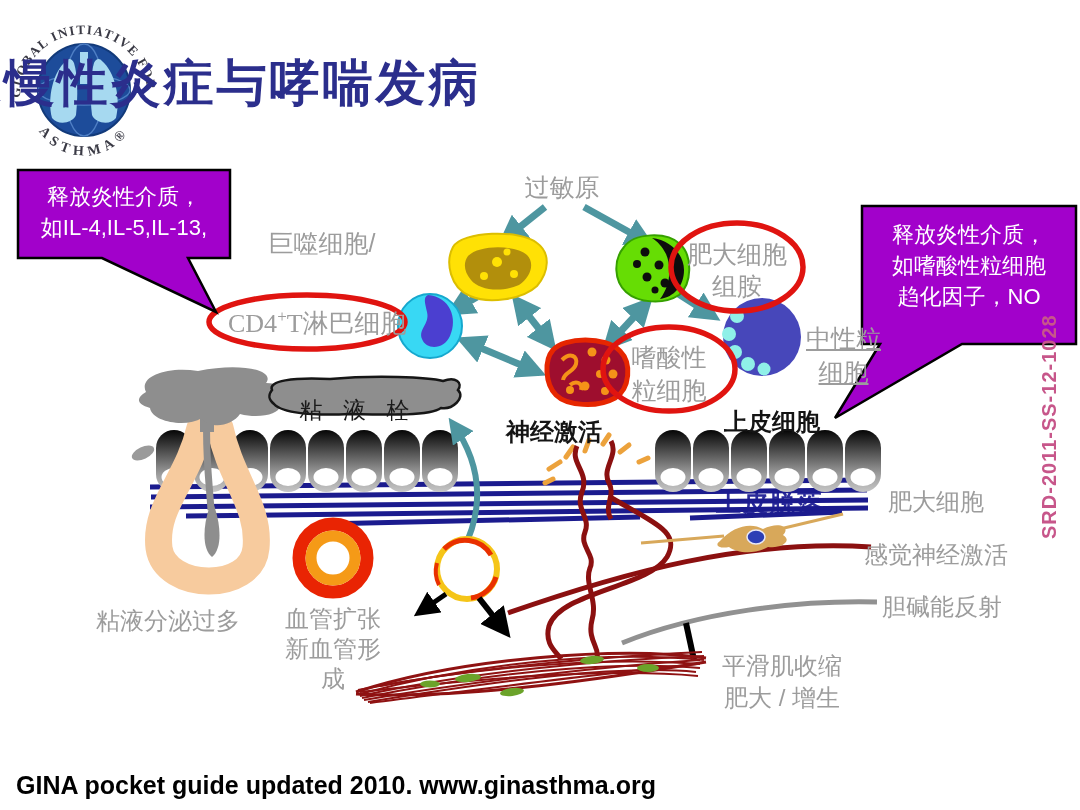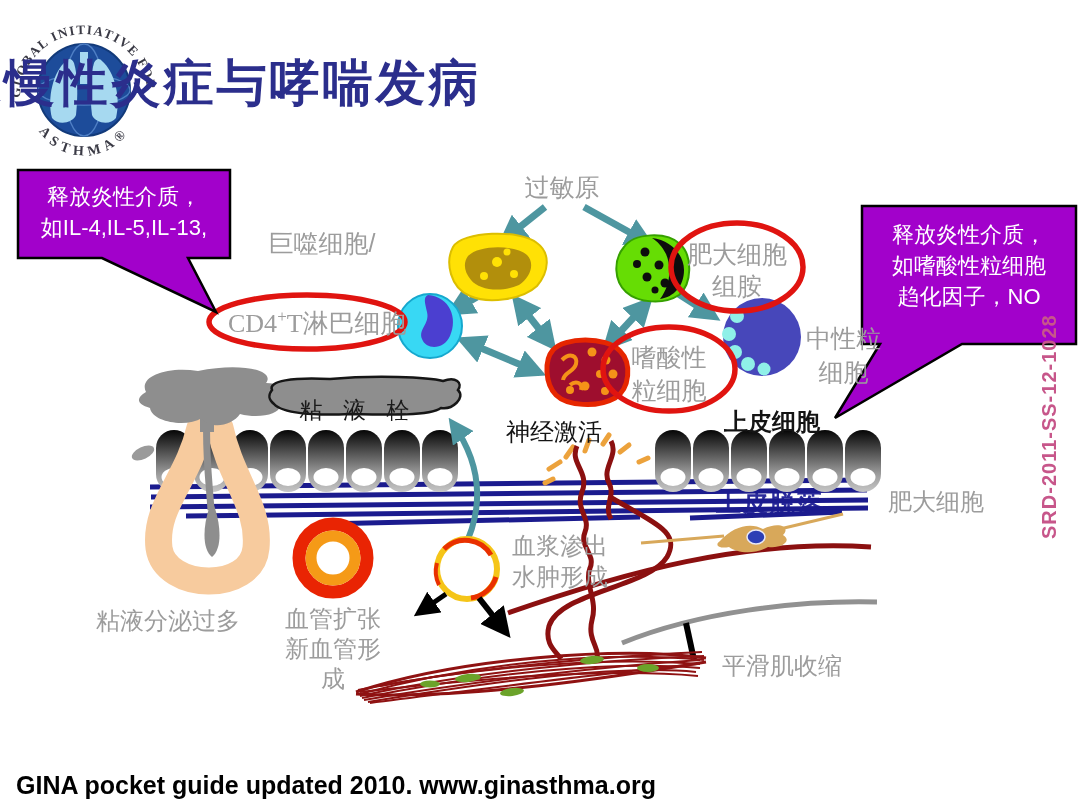--- a/index.html
+++ b/index.html
@@ -22,7 +22,7 @@
   #lbl-cd4{left:228px;top:306px;font-size:26px;font-family:"Liberation Serif",serif;}
   #lbl-cd4 sup{font-size:17px;}
   #lbl-mast{left:737px;top:238px;font-size:25px;line-height:32px;}
-  #lbl-neutrophil{left:806px;top:321px;font-size:25px;line-height:34px;}
+  #lbl-neutrophil{left:806px;top:321px;font-size:25px;line-height:34px;text-decoration:underline;}
   #lbl-eosinophil{left:669px;top:341px;font-size:25px;line-height:33px;}
   #lbl-mucus-plug{left:358px;top:379px;font-size:23px;color:#1a1a1a;letter-spacing:7px;font-weight:500;margin-top:16px;}
   #lbl-nerve-activation{left:506px;top:416px;font-size:24px;font-weight:400;}

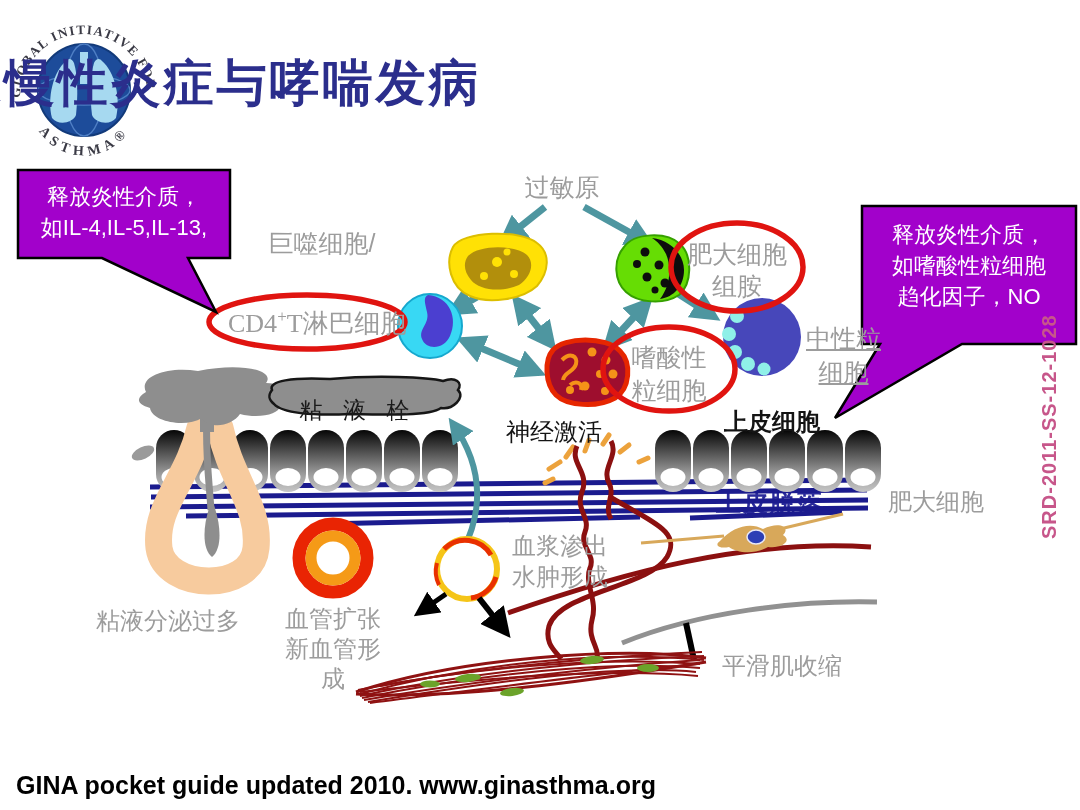--- a/index.html
+++ b/index.html
@@ -25,7 +25,7 @@
   #lbl-neutrophil{left:806px;top:321px;font-size:25px;line-height:34px;text-decoration:underline;}
   #lbl-eosinophil{left:669px;top:341px;font-size:25px;line-height:33px;}
   #lbl-mucus-plug{left:358px;top:379px;font-size:23px;color:#1a1a1a;letter-spacing:7px;font-weight:500;margin-top:16px;}
-  #lbl-nerve-activation{left:506px;top:416px;font-size:24px;font-weight:400;}
+  #lbl-nerve-activation{left:506px;top:416px;font-size:24px;font-weight:700;}
   #lbl-epithelial-cells{left:724px;top:406px;font-size:24px;font-weight:600;}
   #lbl-epithelial-fibrosis{left:888px;top:486px;font-size:24px;}
   #lbl-sensory{left:864px;top:539px;font-size:24px;}

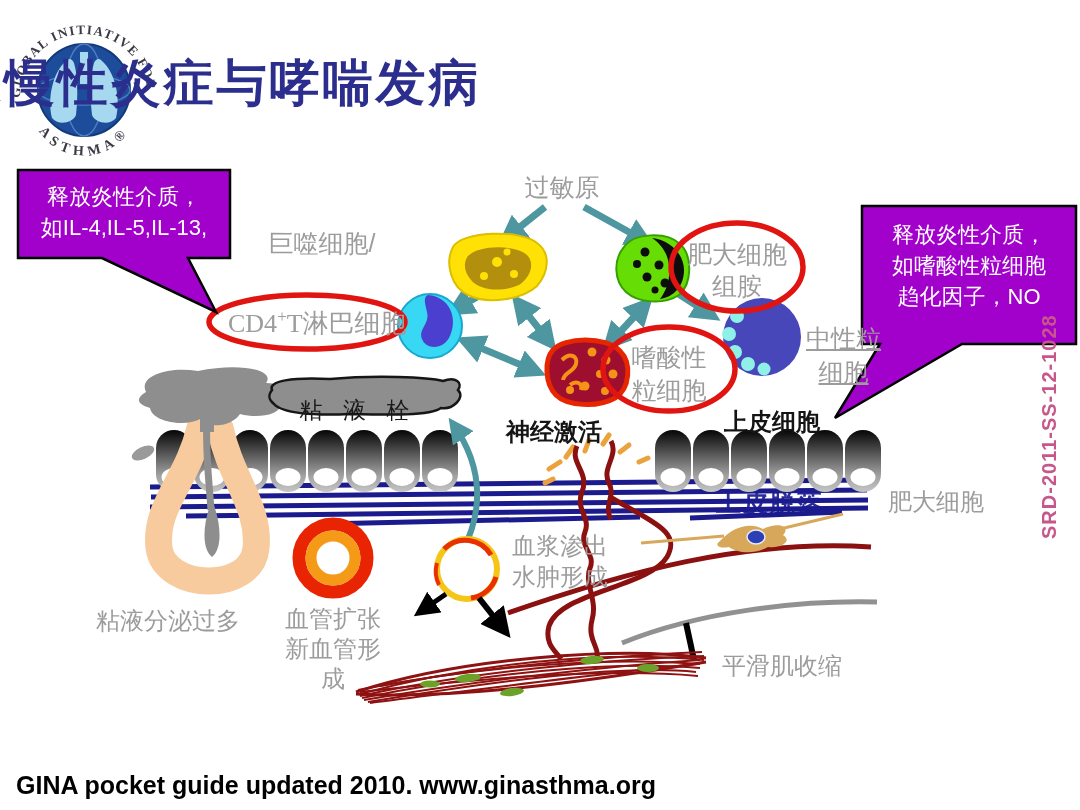--- a/index.html
+++ b/index.html
@@ -315,10 +315,6 @@
 
 
 
-  <div class="txt gray" id="lbl-plasma">
-    <div>血浆渗出</div>
-    <div>水肿形成</div>
-  </div>
 
   <div class="txt gray" id="lbl-mucus-hyper">粘液分泌过多</div>
 

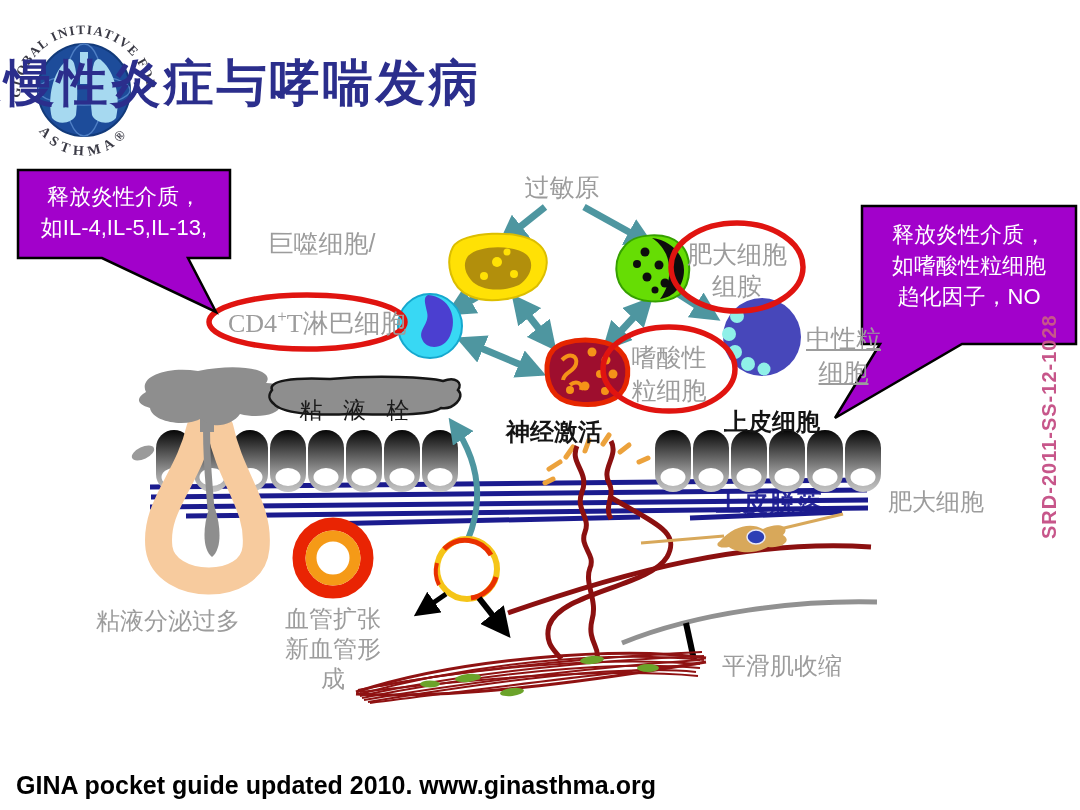--- a/index.html
+++ b/index.html
@@ -313,6 +313,7 @@
 
   <div class="txt gray" id="lbl-epithelial-fibrosis">肥大细胞</div>
 
+  <div class="txt gray" id="lbl-sensory">感觉神经激活</div>
 
 
 

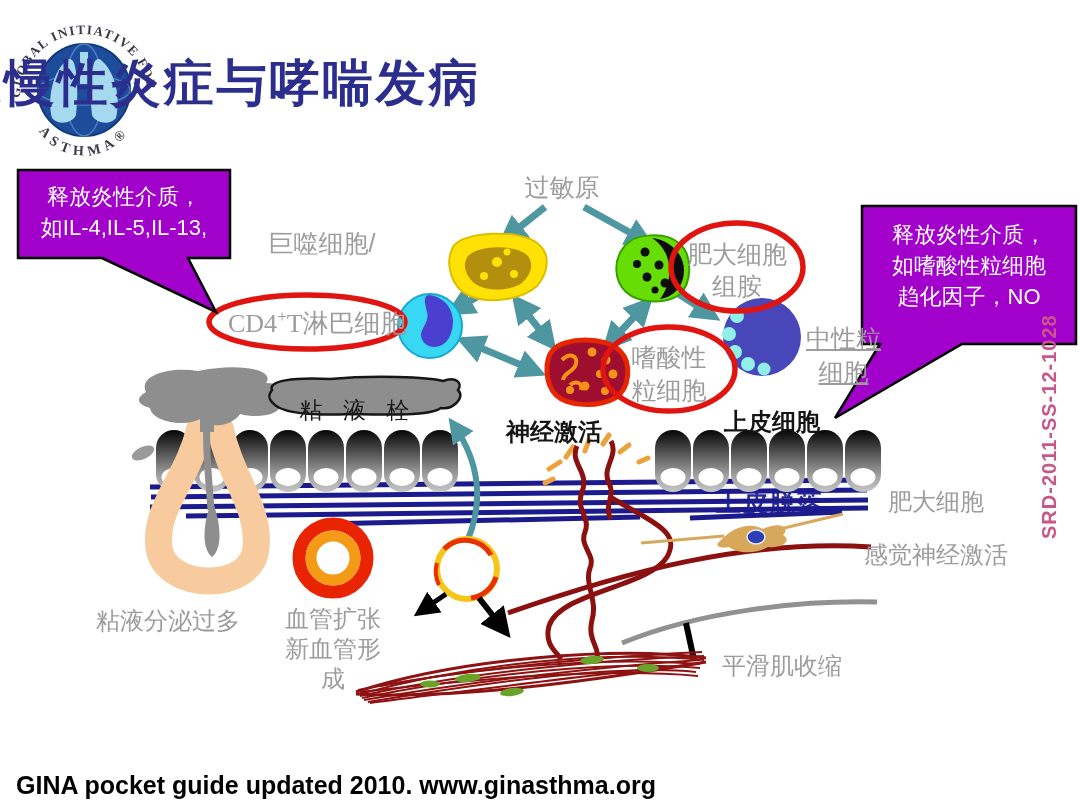--- a/index.html
+++ b/index.html
@@ -315,6 +315,7 @@
 
   <div class="txt gray" id="lbl-sensory">感觉神经激活</div>
 
+  <div class="txt gray" id="lbl-cholinergic">胆碱能反射</div>
 
 
   <div class="txt gray" id="lbl-mucus-hyper">粘液分泌过多</div>

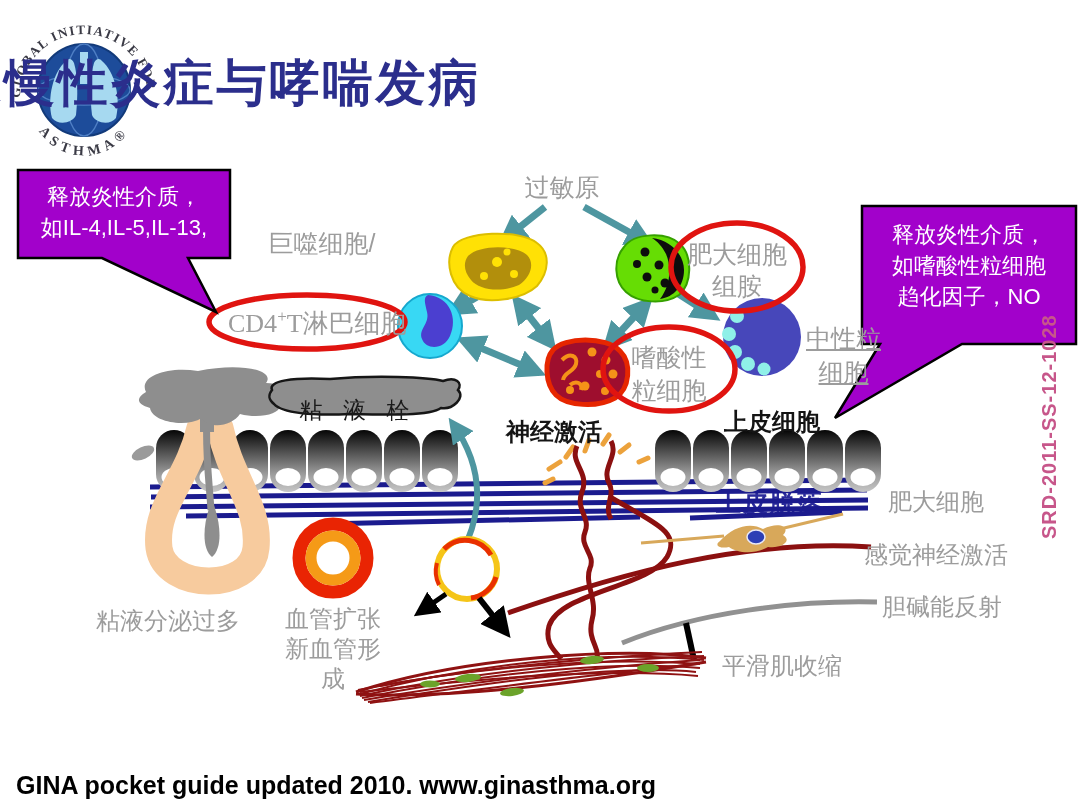--- a/index.html
+++ b/index.html
@@ -328,6 +328,7 @@
 
   <div class="txt gray" id="lbl-smooth-muscle">
     <div>平滑肌收缩</div>
+    <div>肥大 / 增生</div>
   </div>
 
   <div class="txt" id="watermark">SRD-2011-SS-12-1028</div>

